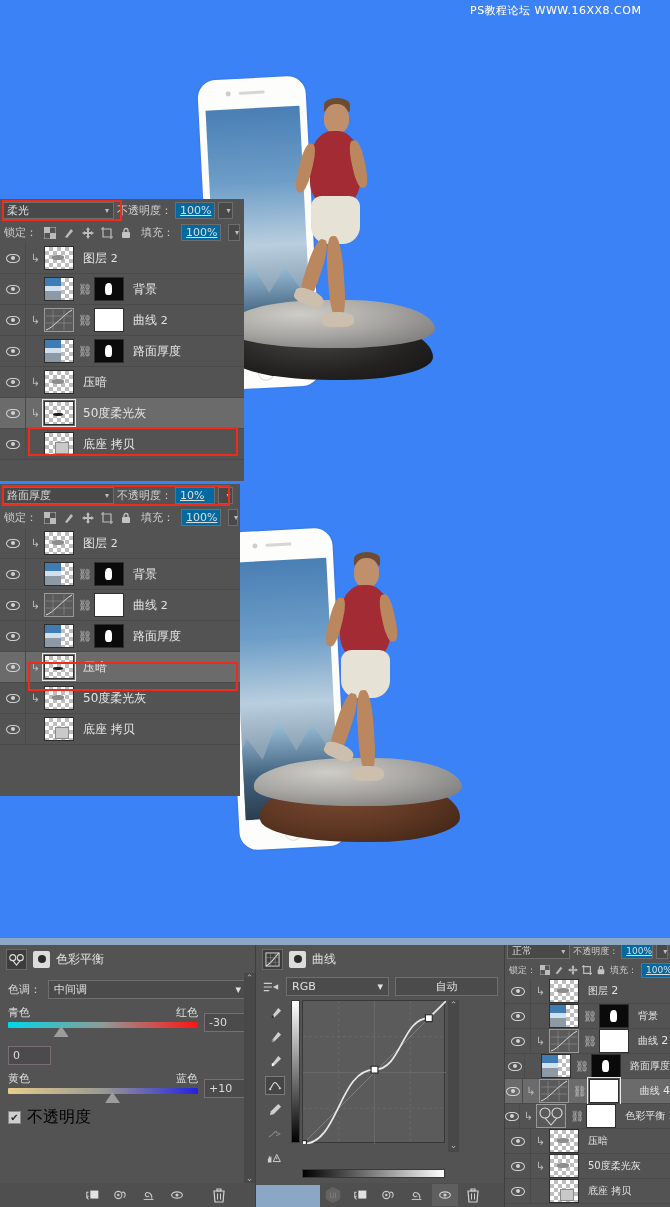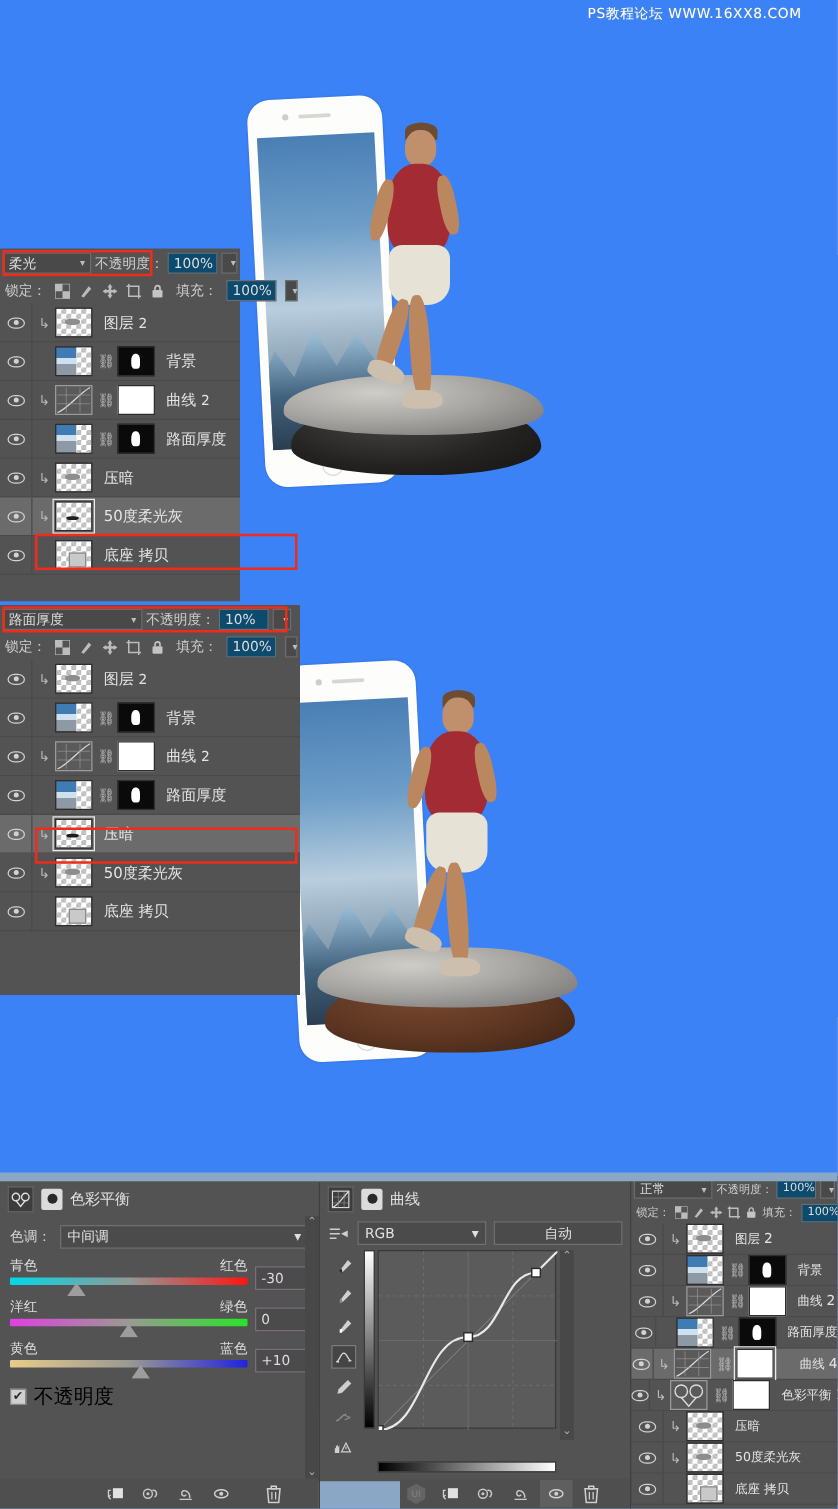--- a/index.html
+++ b/index.html
@@ -285,7 +285,7 @@
   </div>
 </div>
 
-<div class="ps-panel" style="left:0; top:199px; width:192px; height:282px;">
+<div class="ps-panel" style="left:0; top:199px; width:244px; height:282px;">
   <div class="row-blend">
     <div class="select-box" style="width:112px;">
       <span>柔光</span>

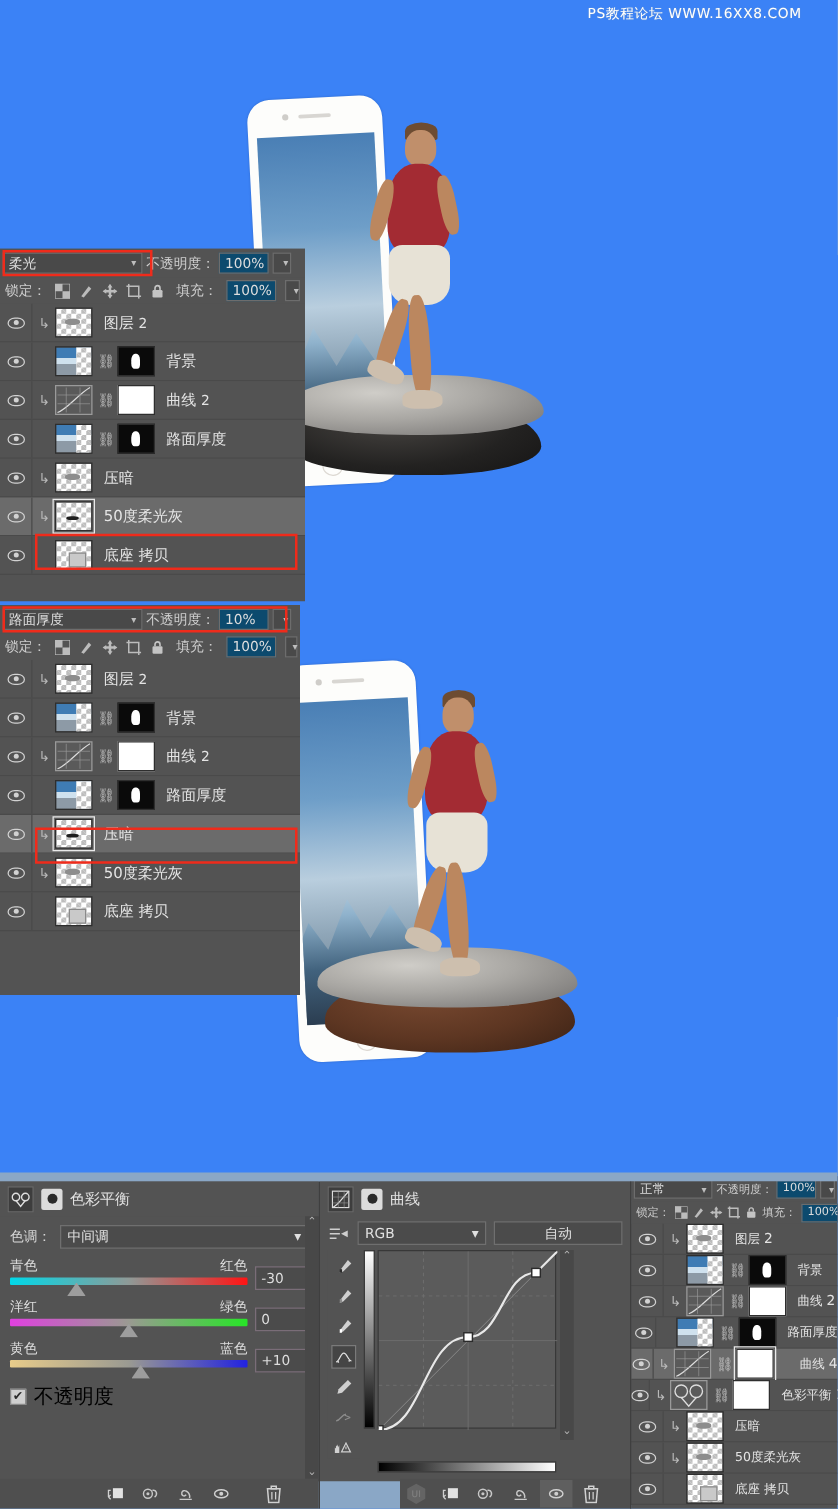--- a/index.html
+++ b/index.html
@@ -93,8 +93,8 @@
   .select-box .chev { font-size:8px; color:#bdbdbd; margin-left:6px; }
   .lbl { color:#cfcfcf; white-space:nowrap; font-size:11px; }
   .val-box {
-    background:#0c4a6e; border:1px solid #6d6d6d; color:#ddd;
-    height:17px; display:flex; align-items:center; padding:0 4px; font-size:11px;
+    background:#0369a1; border:1px solid #6d6d6d; color:#ddd;
+    height:17px; display:flex; align-items:center; padding:0 4px; font-size:11px;text-decoration:underline;
   }
   .row-lock {
     display:flex; align-items:center; height:21px; gap:7px; padding:0 4px;

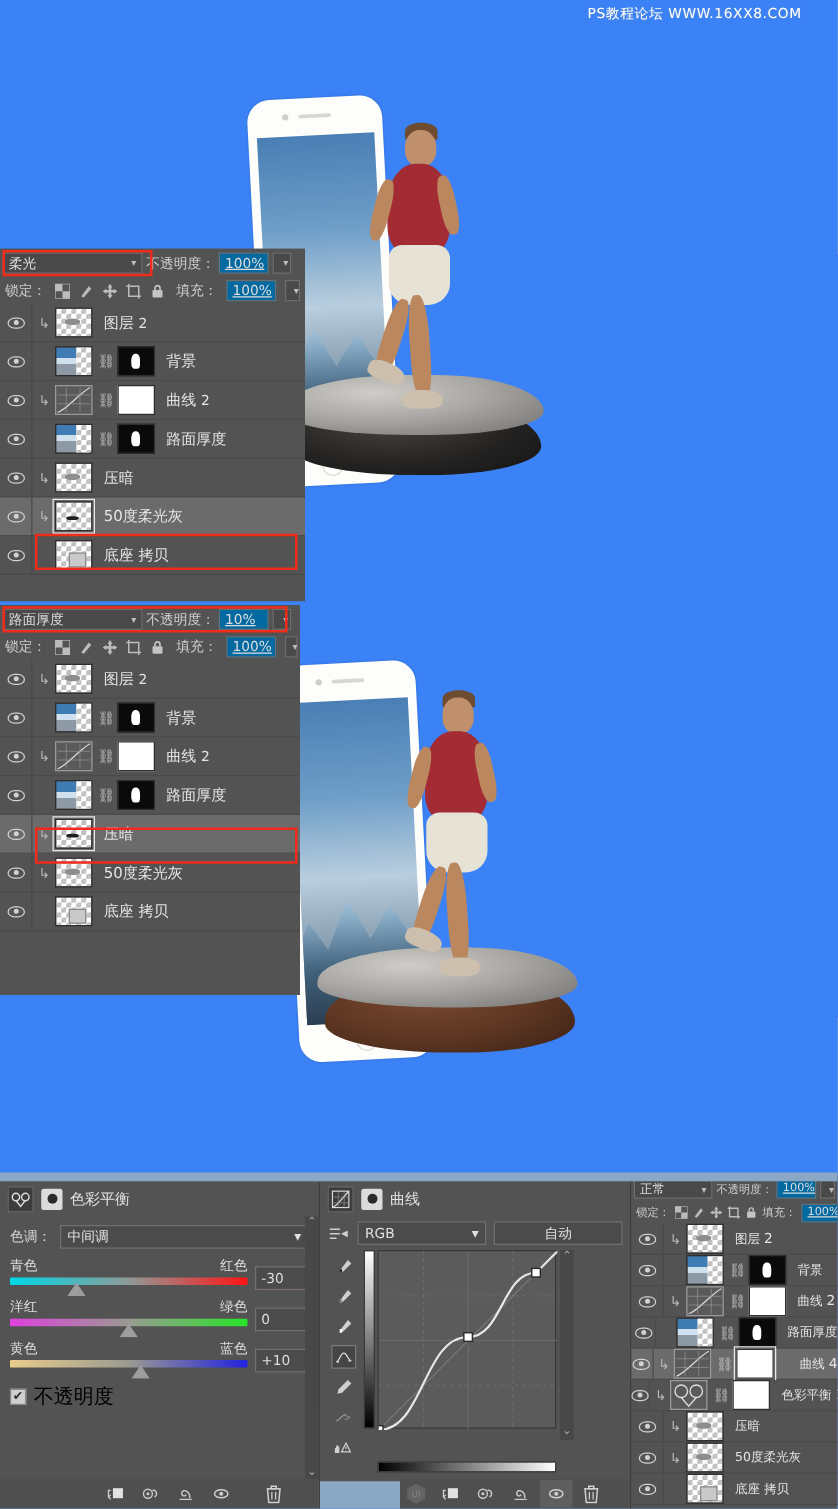--- a/index.html
+++ b/index.html
@@ -596,15 +596,6 @@
         </div>
         <div class="slider-block">
           <div class="slider-wrap">
-            <div class="slider-col">
-              <div class="slider-lbls">
-                <span>洋红</span>
-                <span>绿色</span>
-              </div>
-              <div class="track mg">
-                <div class="knob" style="left:50%"></div>
-              </div>
-            </div>
             <div class="numbox">0</div>
           </div>
         </div>

